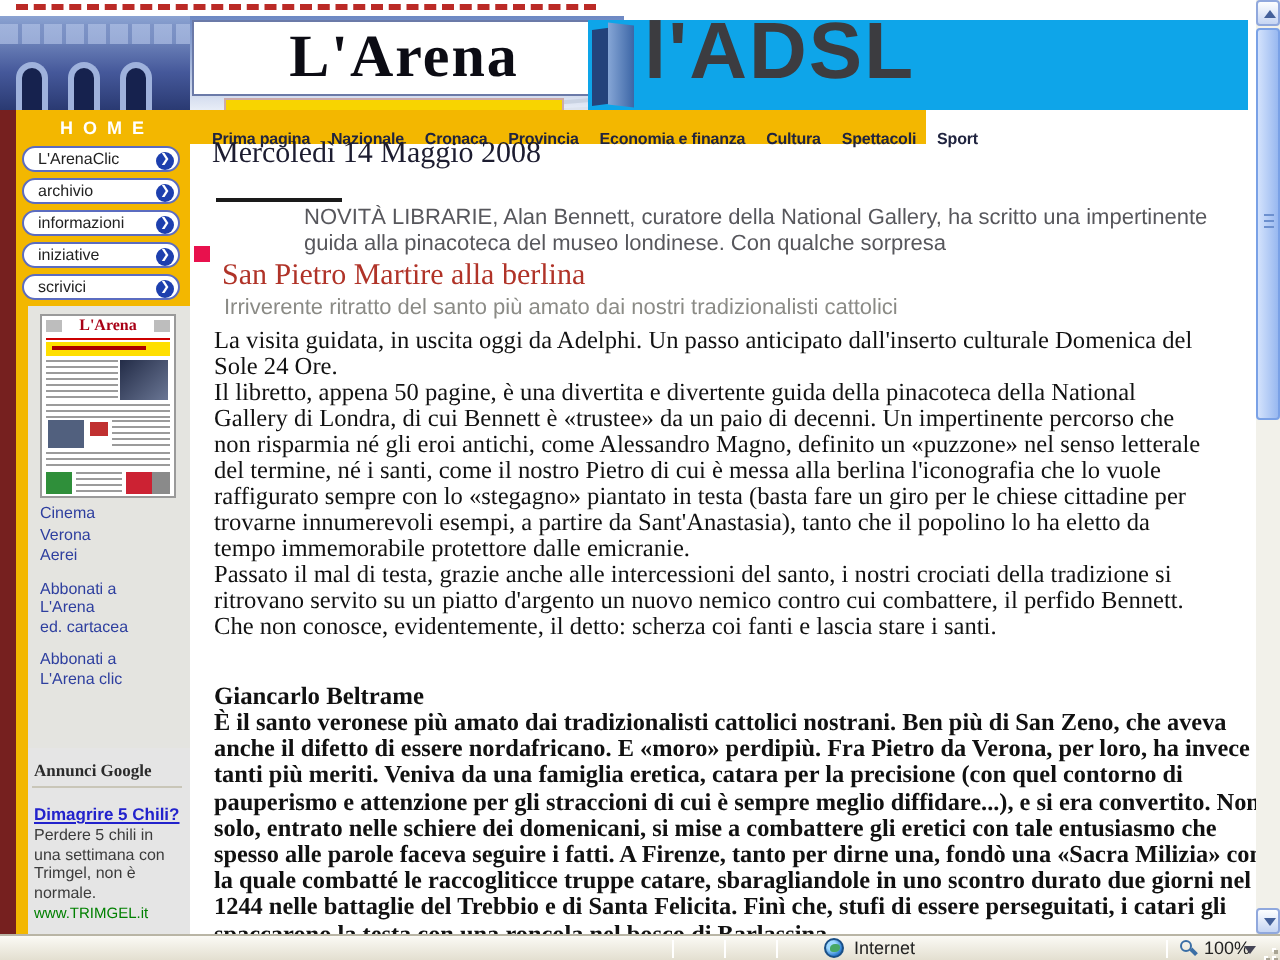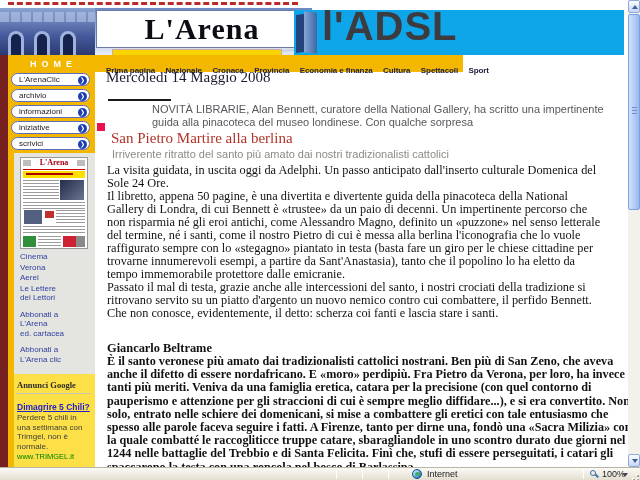--- a/index.html
+++ b/index.html
@@ -233,8 +233,6 @@
         <div class="side-link">Cinema</div>
         <div class="side-link">Verona</div>
         <div class="side-link">Aerei</div>
-        <div class="side-link">Le Lettere
-dei Lettori</div>
         <div class="side-link gap">Abbonati a
 L'Arena
 ed. cartacea</div>

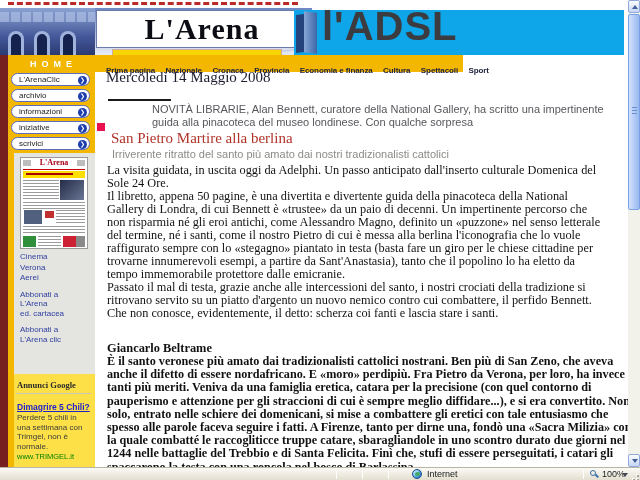--- a/index.html
+++ b/index.html
@@ -80,7 +80,7 @@
   .side-link.gap { margin-top:7px; }
 
   
-  .ads { left:14px; top:374px; width:81px; height:93px; background:#fde047; }
+  .ads { left:14px; top:374px; width:81px; height:93px; background:#e5e5e5; }
   .ads-header { position:absolute; left:3px; top:6px; font-size:8.5px; color:#2b2b2b;
                 font-family:"Liberation Serif", serif; font-weight:bold; }
   .ads-divider { position:absolute; left:2px; top:19px; width:75px; height:1px; background:#c9c6b8; }

